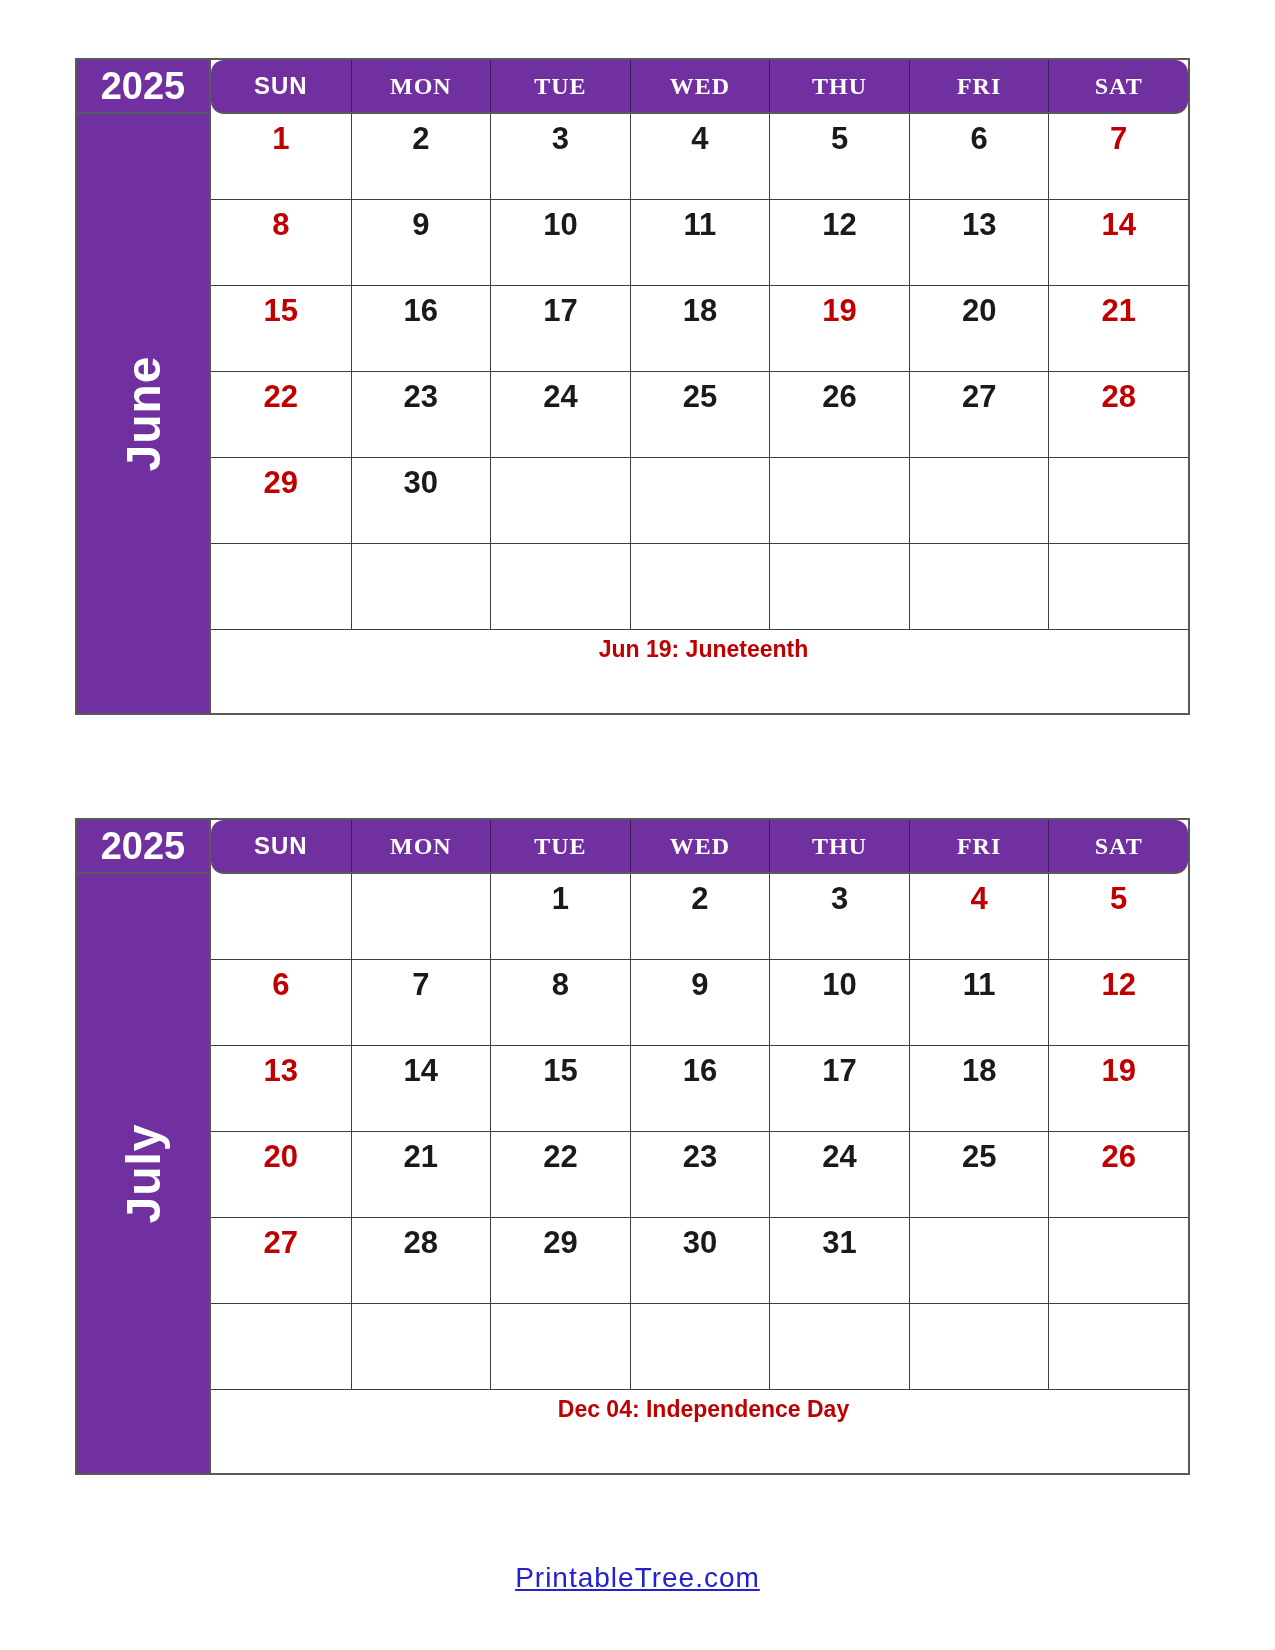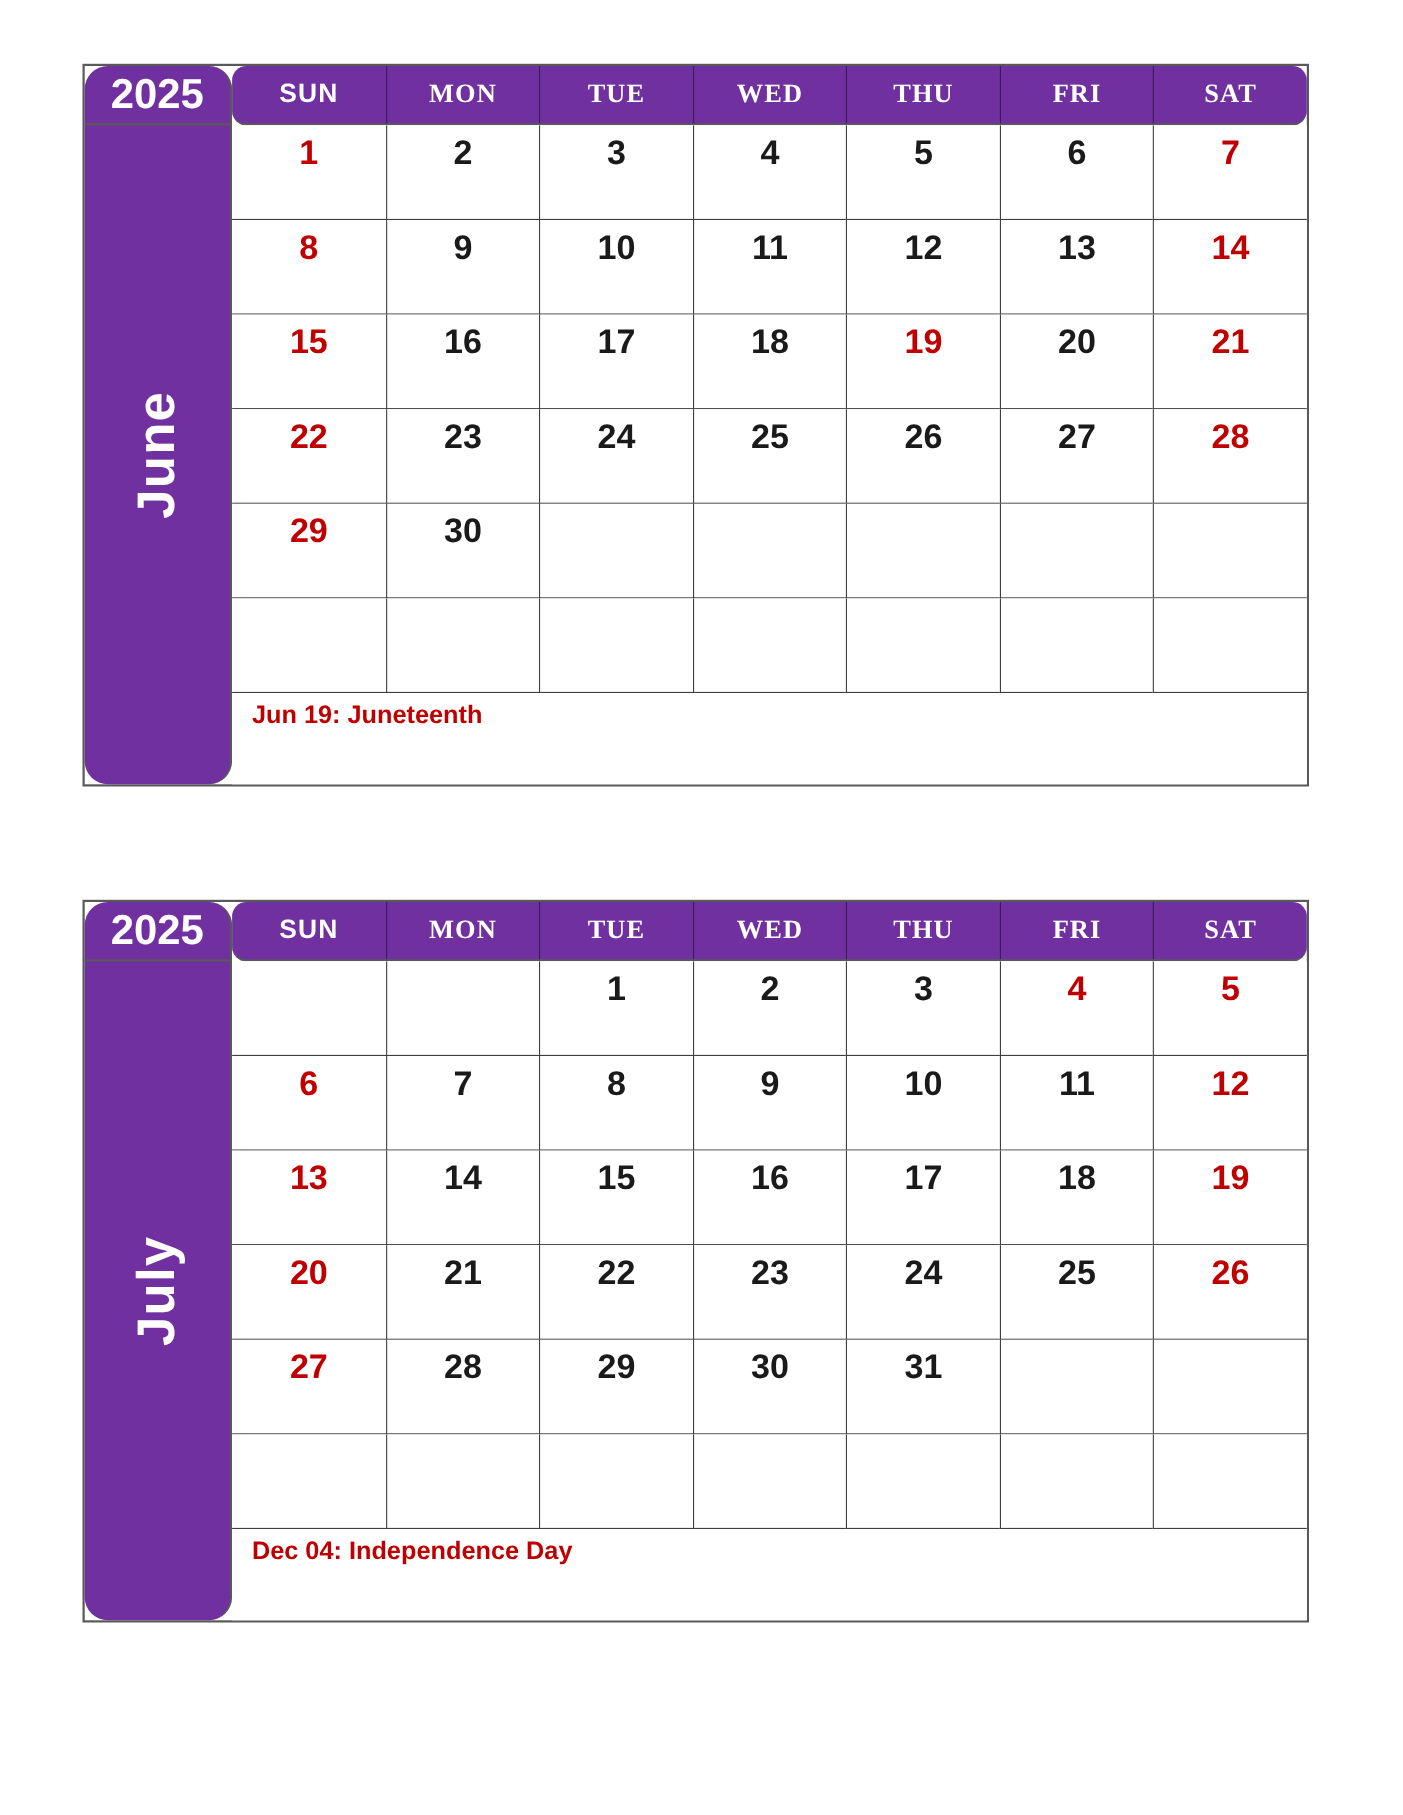--- a/index.html
+++ b/index.html
@@ -25,7 +25,6 @@
     display:flex; flex-direction:column;
     background:var(--purple,#7030A0);
     border-right:2px solid #595959;
-    border-radius:21px;
   }
   .year-cell {
     height:54px; flex:0 0 54px;

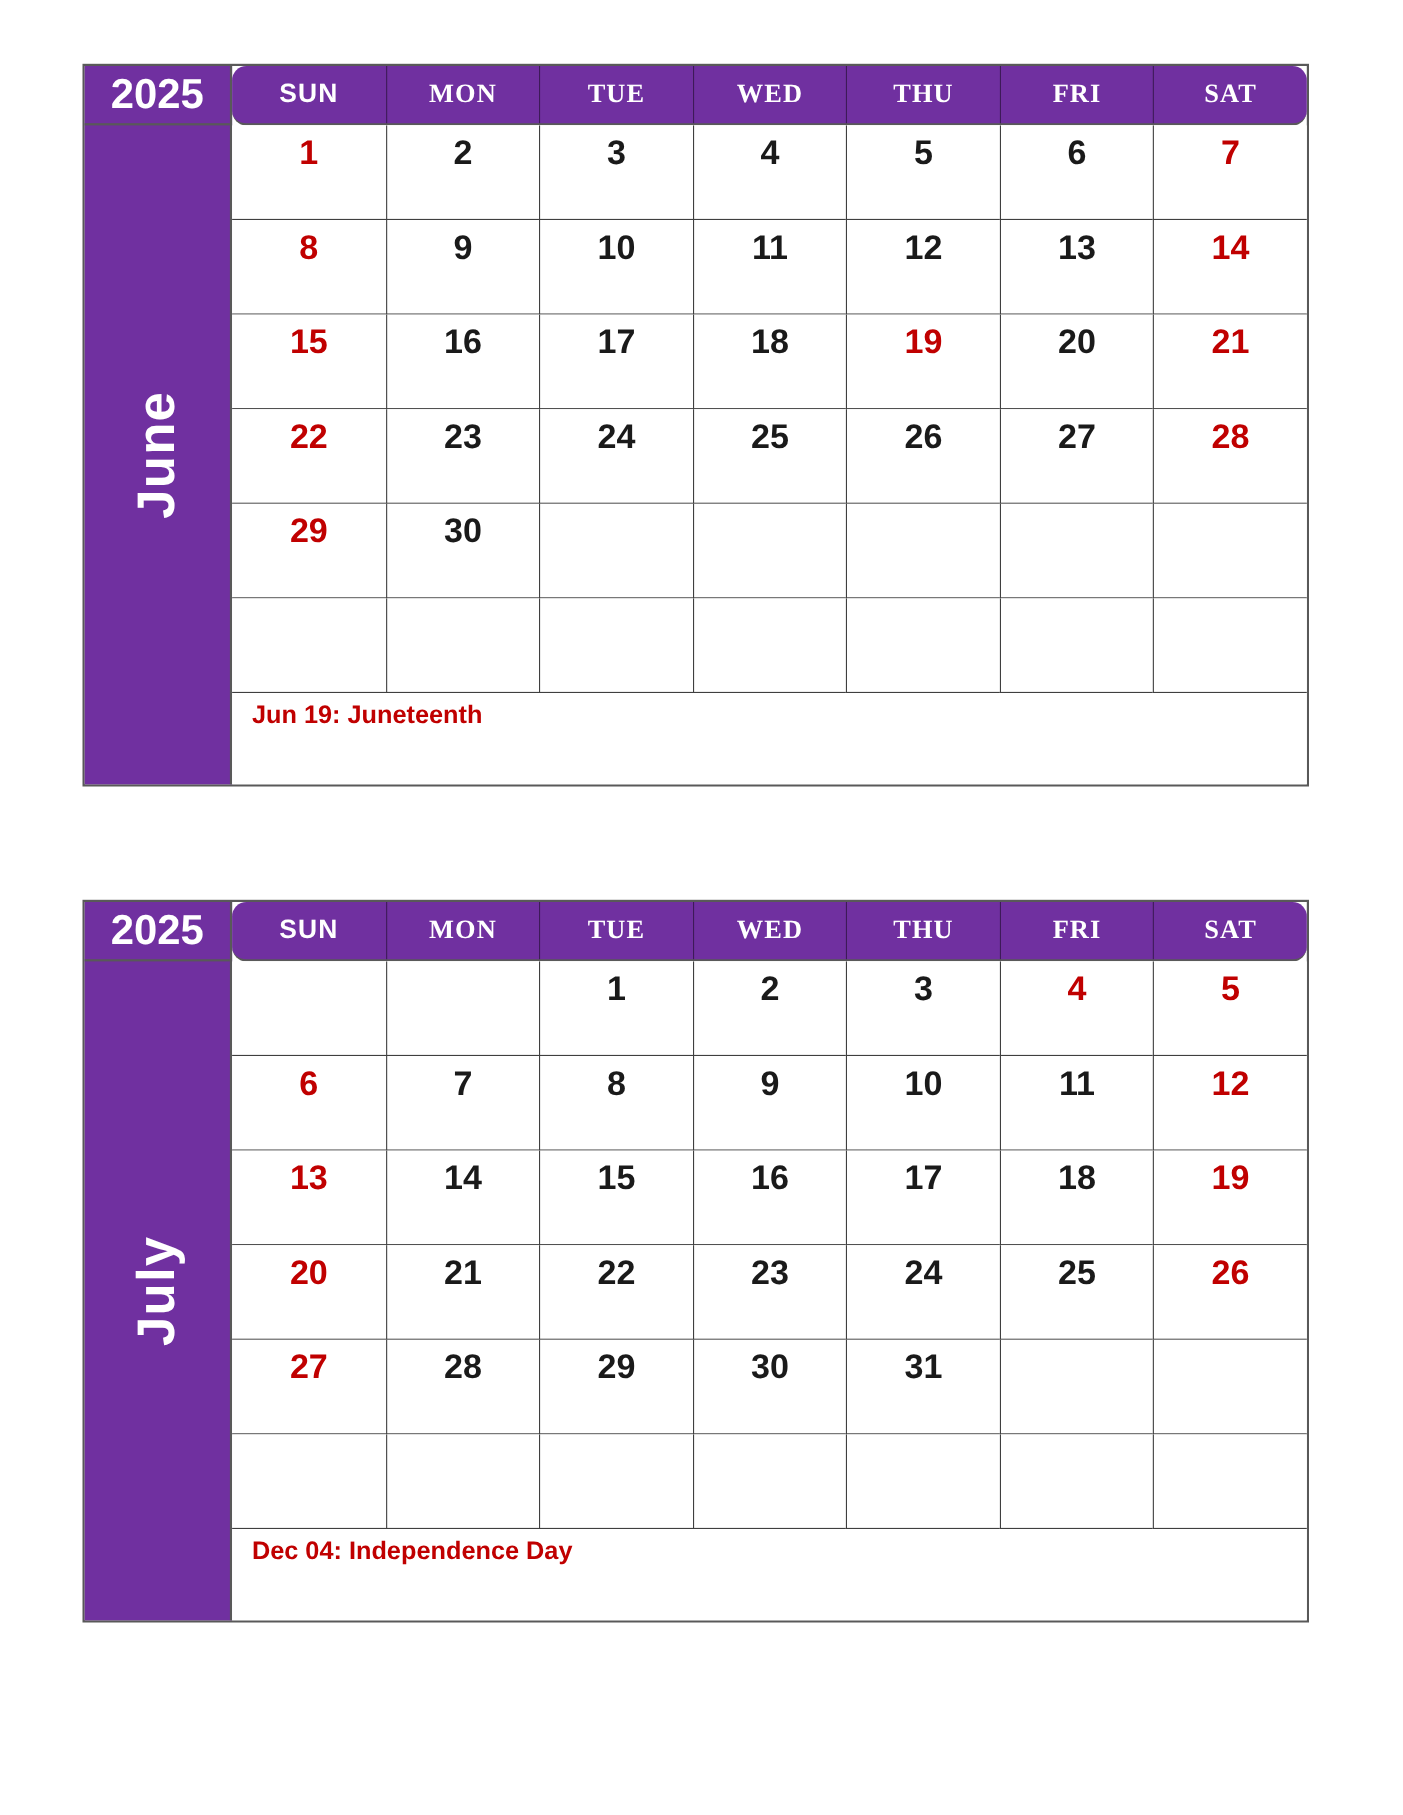--- a/index.html
+++ b/index.html
@@ -77,6 +77,7 @@
     color:var(--red,#C00000);
     font-size:23px; font-weight:bold;
     background:#ffffff;
+    text-align:center;
   }
 
   .footer {

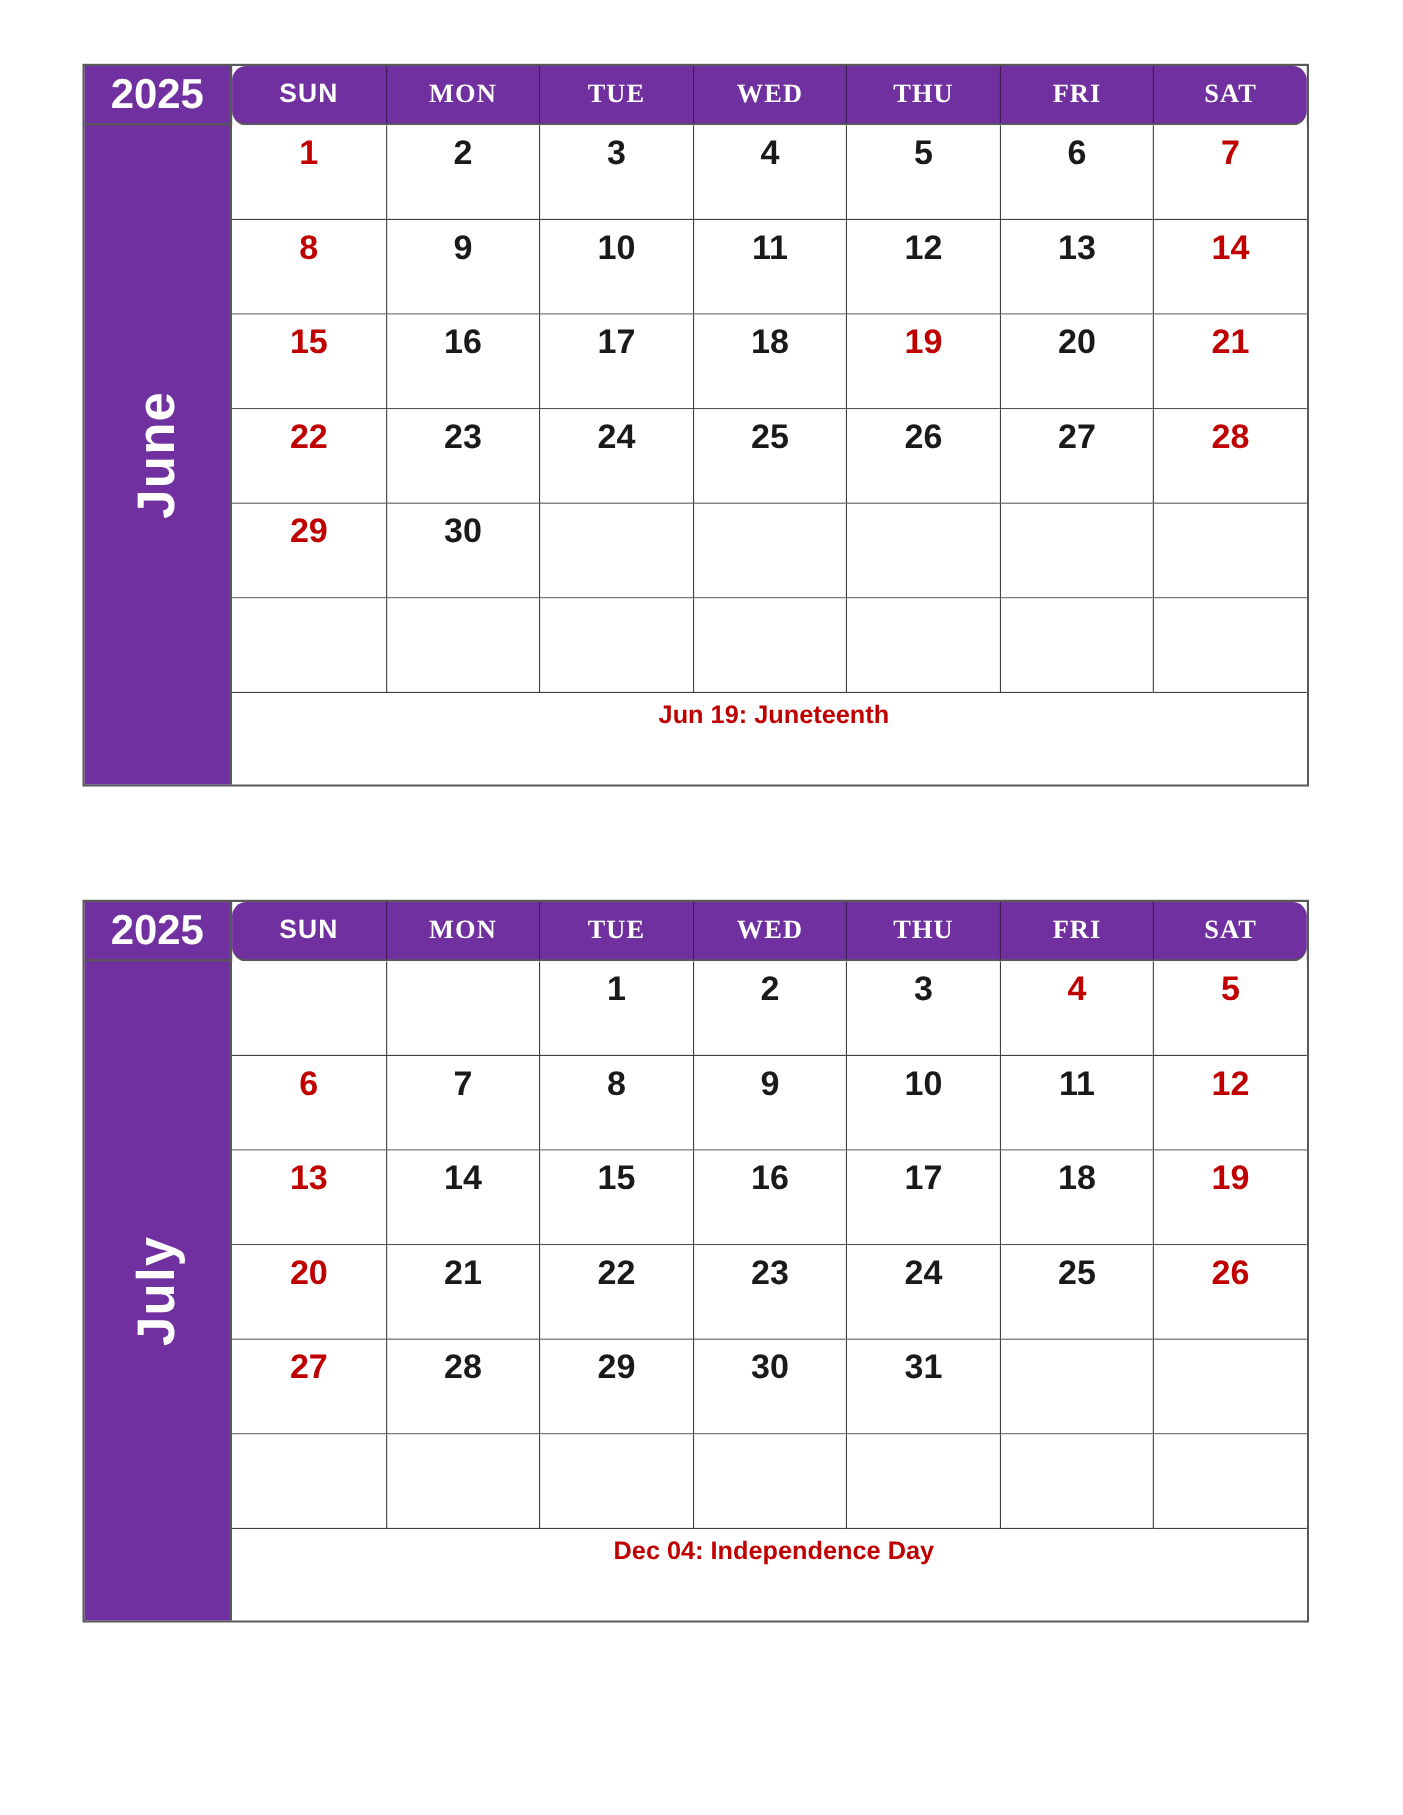--- a/index.html
+++ b/index.html
@@ -231,6 +231,9 @@
     </div>
   </section>
 
+  <div class="footer">
+    <a>PrintableTree.com</a>
+  </div>
 
 </div>
 

